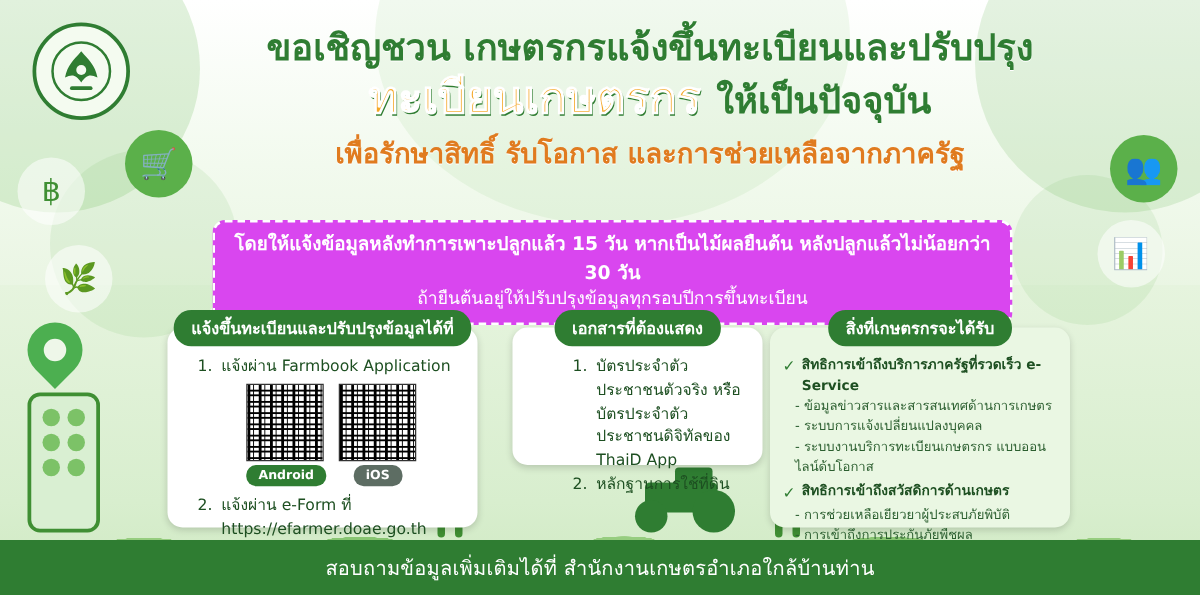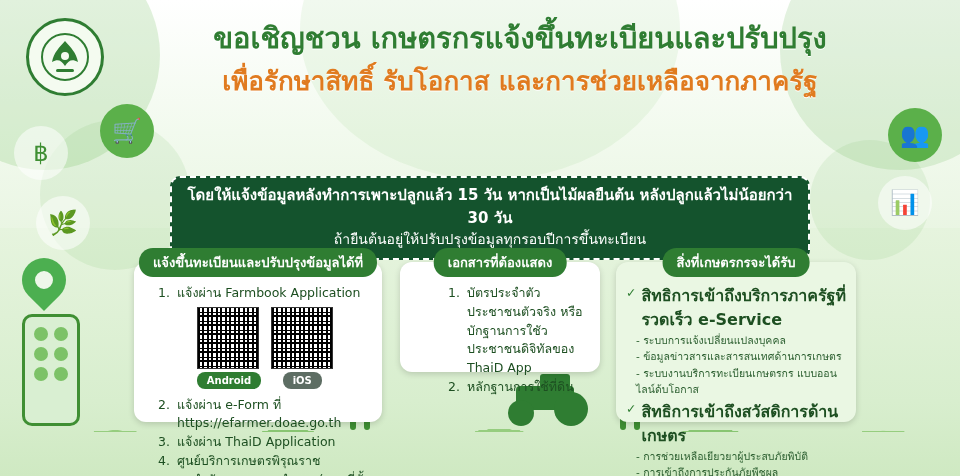--- a/index.html
+++ b/index.html
@@ -225,6 +225,10 @@
 
   <div class="headline">
     <div class="hl1">ขอเชิญชวน เกษตรกรแจ้งขึ้นทะเบียนและปรับปรุง</div>
+    <div class="hl2">
+      <span>ทะเบียนเกษตรกร</span>
+      <span class="green">ให้เป็นปัจจุบัน</span>
+    </div>
     <div class="hl3">เพื่อรักษาสิทธิ์ รับโอกาส และการช่วยเหลือจากภาครัฐ</div>
   </div>
 

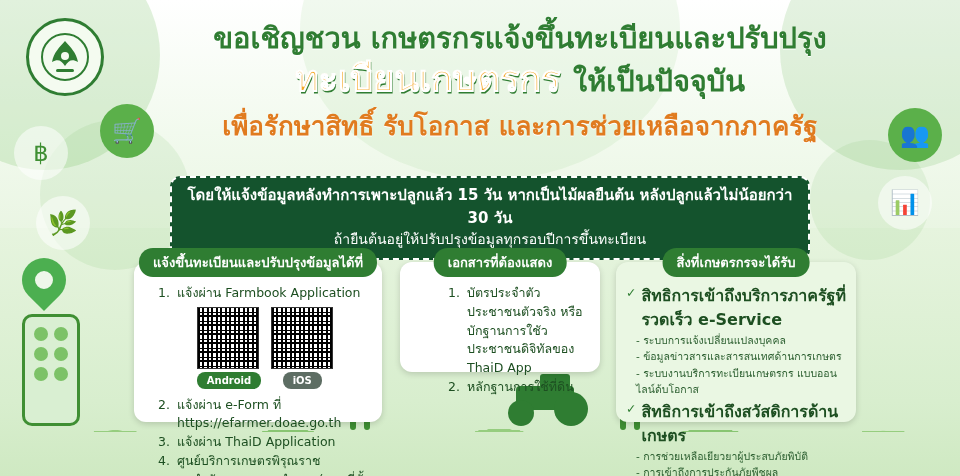--- a/index.html
+++ b/index.html
@@ -76,7 +76,7 @@
   }
   .hl2 .green { color: #2f7d32; -webkit-text-stroke: 0; text-shadow: none; font-size: 29px; }
   .hl3 {
-    font-size: 26px; color: #e07b1f; font-weight: bold; margin-top: 4px;
+    font-size: 22px; color: #e07b1f; font-weight: bold; margin-top: 4px;
     text-shadow: 0 1px 0 #ffffff;
   }
 

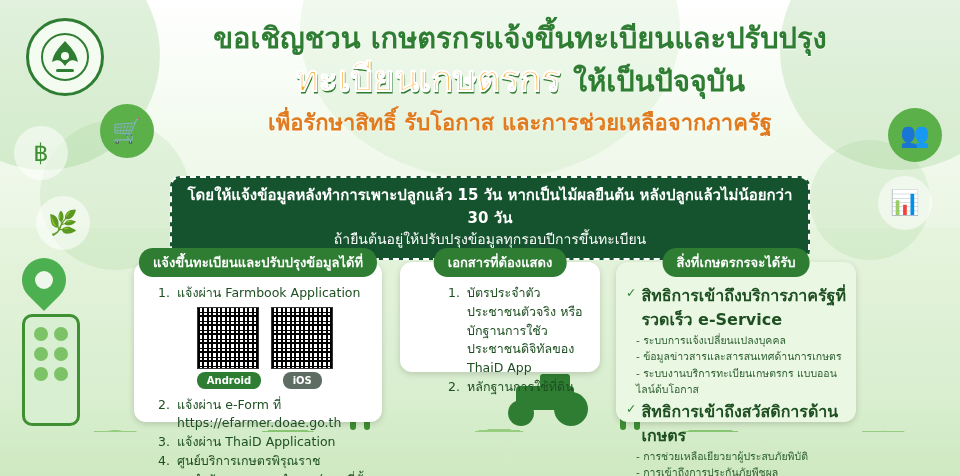--- a/index.html
+++ b/index.html
@@ -82,7 +82,7 @@
 
   .notice {
     position: absolute; left: 170px; top: 176px; width: 640px;
-    background: #14532d;
+    background: #d946ef;
     border: 2px dashed #ffffff;
     border-radius: 10px;
     padding: 6px 12px 8px;

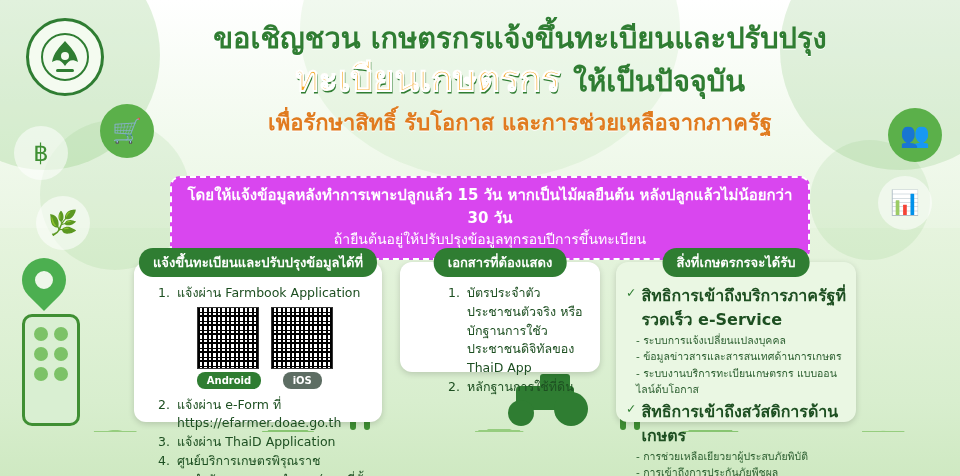--- a/index.html
+++ b/index.html
@@ -111,7 +111,7 @@
   .card-body { margin-top: 14px; font-size: 12.5px; color: #1d4f21; line-height: 1.5; }
 
   #card-register { left: 134px; top: 262px; width: 248px; height: 160px; padding-left: 24px; }
-  #card-docs     { left: 400px; top: 262px; width: 200px; height: 110px; padding-left: 48px; }
+  #card-docs     { left: 410px; top: 262px; width: 200px; height: 110px; padding-left: 48px; }
   #card-benefits { left: 616px; top: 262px; width: 240px; height: 160px;
                    background: #eaf7e3; }
 

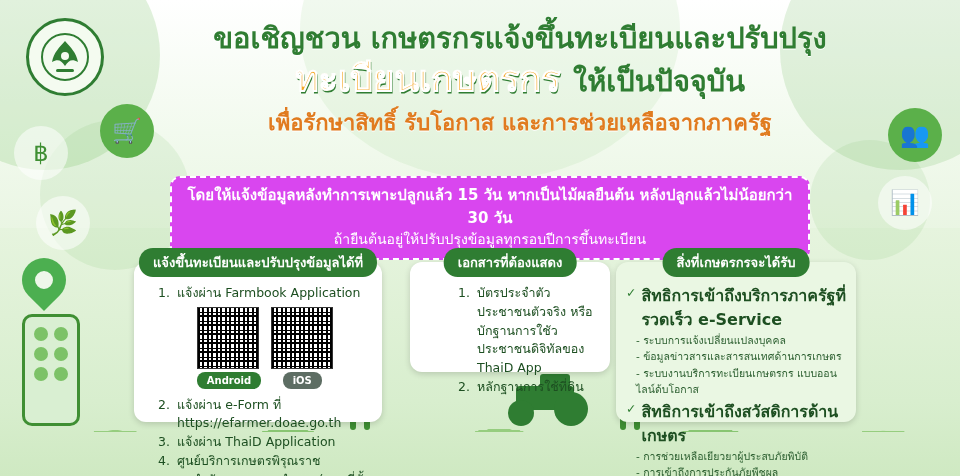--- a/index.html
+++ b/index.html
@@ -301,7 +301,7 @@
     <div class="card-body">
       <div class="bullet-line">
         <span class="idx">1.</span>
-        <span>บัตรประจำตัวประชาชนตัวจริง หรือบักฐานการใชัวประชาชนดิจิทัลของ ThaiD App</span>
+        <span>บัตรประจำตัวประชาชนตัวจริง หรือบัตรประจำตัวประชาชนดิจิทัลของ ThaiD App</span>
       </div>
       <div class="bullet-line">
         <span class="idx">2.</span>

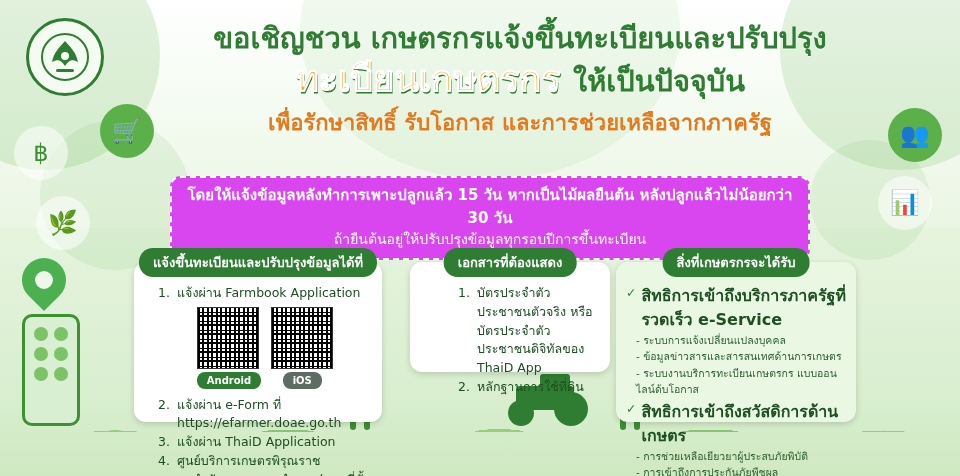--- a/index.html
+++ b/index.html
@@ -136,7 +136,7 @@
   .bullet-line .idx { min-width: 14px; }
 
   .chk { color: #2f7d32; font-weight: bold; }
-  .benefit-head { font-weight: bold; color: #1d4f21; font-size: 16px; }
+  .benefit-head { font-weight: bold; color: #1d4f21; font-size: 11px; }
   .benefit-sub { font-size: 10.5px; color: #2c5f30; line-height: 1.55; padding-left: 10px; }
 
   

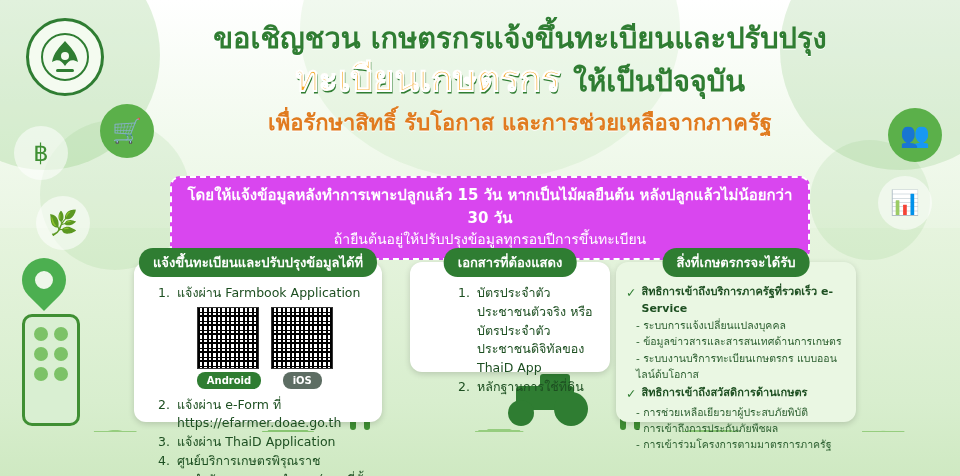--- a/index.html
+++ b/index.html
@@ -318,8 +318,8 @@
         <span class="chk">✓</span>
         <span class="benefit-head">สิทธิการเข้าถึงบริการภาครัฐที่รวดเร็ว e-Service</span>
       </div>
+      <div class="benefit-sub">- <span>ข้อมูลข่าวสารและสารสนเทศด้านการเกษตร</span></div>
       <div class="benefit-sub">- <span>ระบบการแจ้งเปลี่ยนแปลงบุคคล</span></div>
-      <div class="benefit-sub">- <span>ข้อมูลข่าวสารและสารสนเทศด้านการเกษตร</span></div>
       <div class="benefit-sub">- <span>ระบบงานบริการทะเบียนเกษตรกร แบบออนไลน์ด้บโอกาส</span></div>
 
       <div class="bullet-line" style="margin-top:3px;">

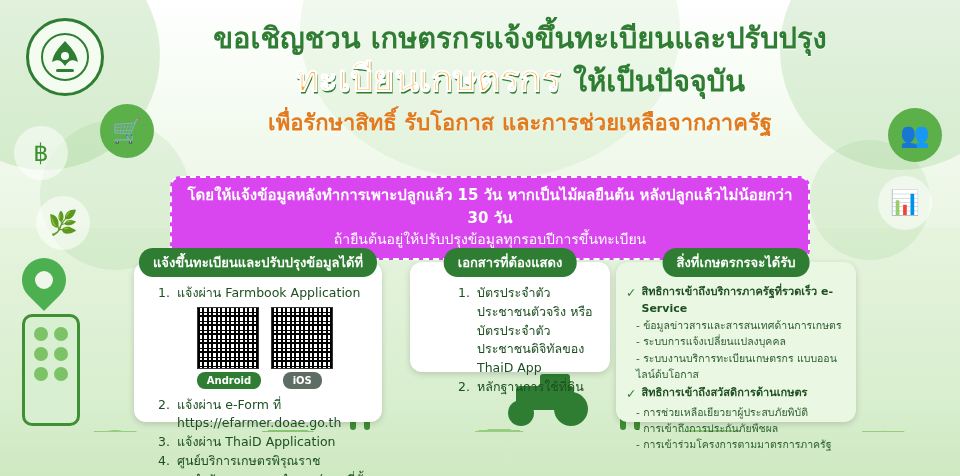--- a/index.html
+++ b/index.html
@@ -333,6 +333,9 @@
     </div>
   </div>
 
+  <div class="footer-band">
+    <span class="txt">สอบถามข้อมูลเพิ่มเติมได้ที่ สำนักงานเกษตรอำเภอใกล้บ้านท่าน</span>
+  </div>
 
 </div>
 

